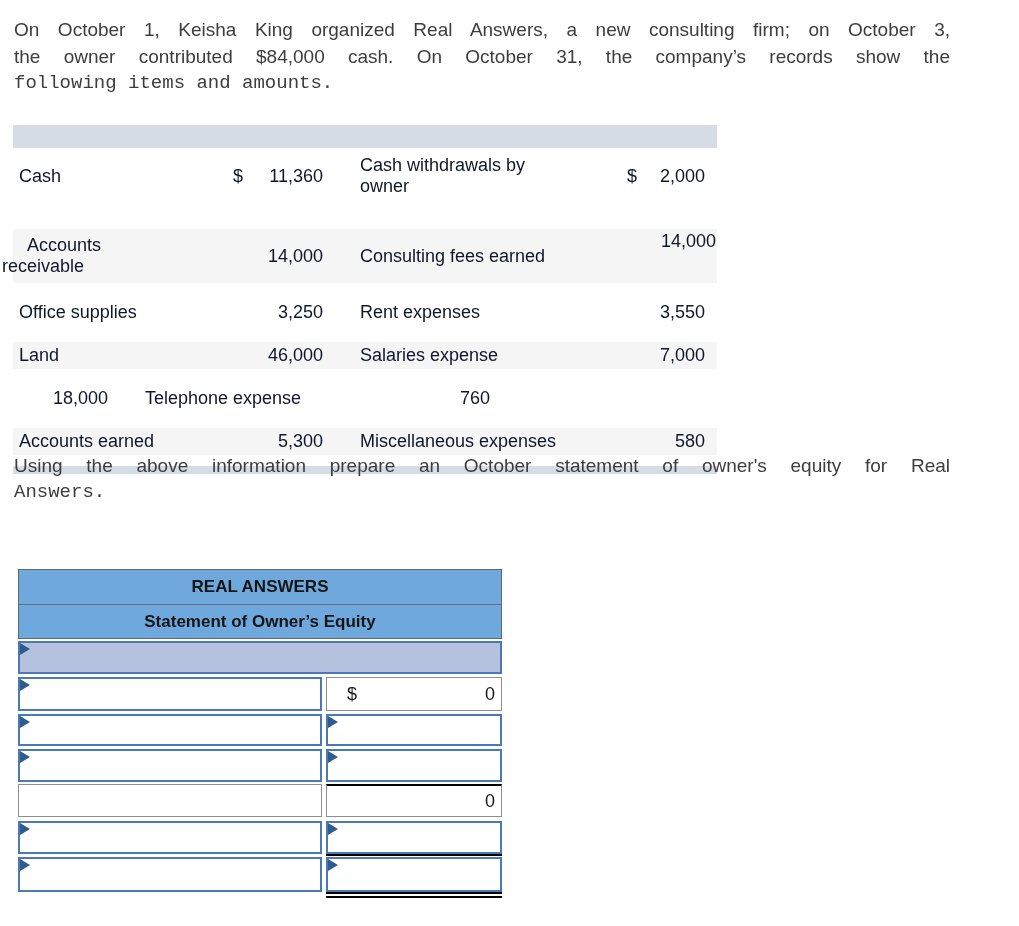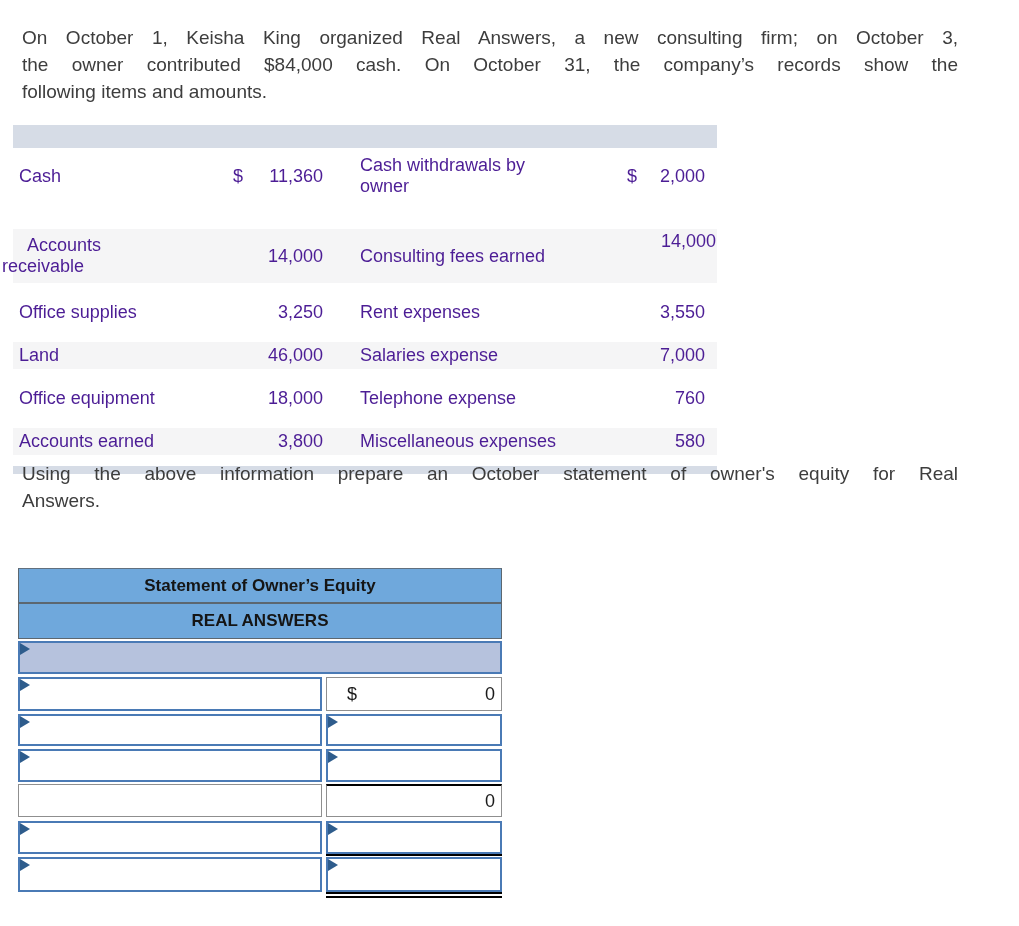--- a/index.html
+++ b/index.html
@@ -9,7 +9,7 @@
   }
 
   
-  .para { position:absolute; left:14px; width:936px; margin:8px;
+  .para { position:absolute; left:14px; width:936px; margin:0;
           font-size:19px; line-height:27px; color:#3d3d3d; }
   .para-intro { top:16px; }
   .para-instruction { top:452px; }

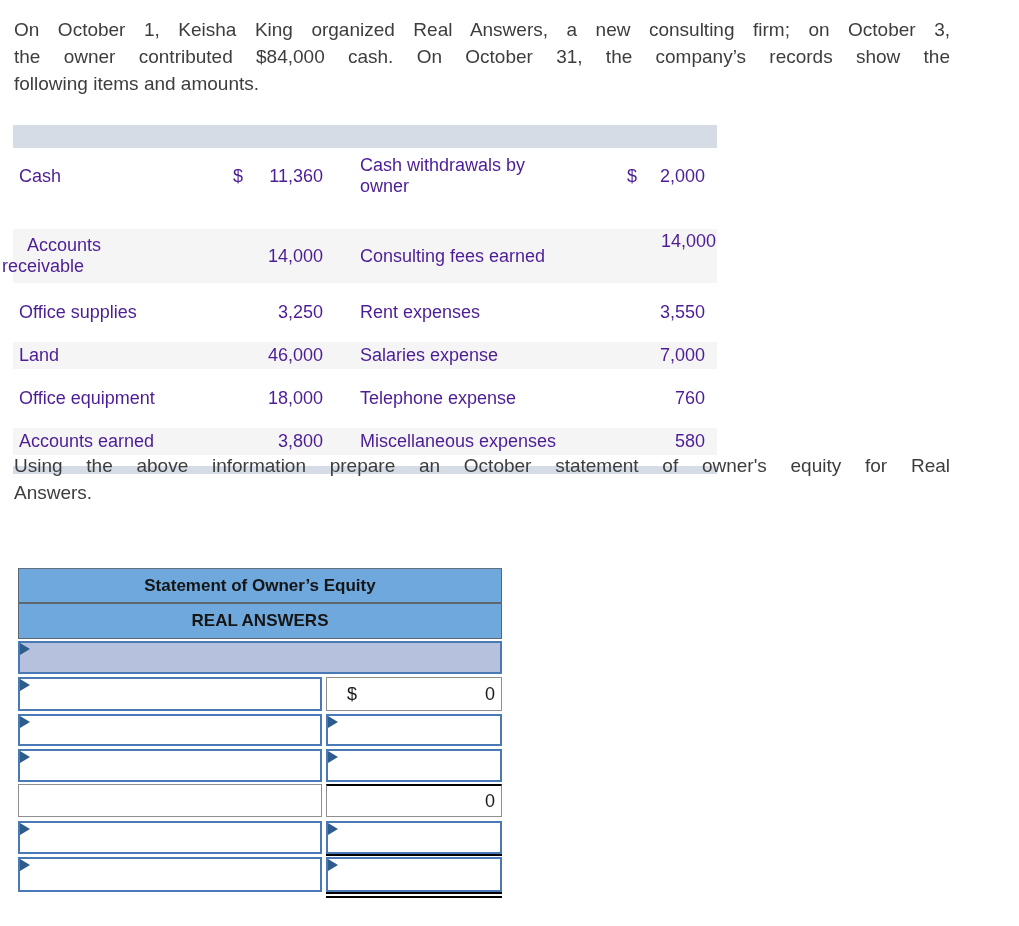--- a/index.html
+++ b/index.html
@@ -14,7 +14,7 @@
   .para-intro { top:16px; }
   .para-instruction { top:452px; }
   .jline { display:block; text-align:justify; text-align-last:justify; }
-  .jline.last { text-align:left; text-align-last:left; }
+  .jline.last { text-align:left; text-align-last:left;font-family:Liberation Mono, monospace; }
 
   
   .acct { position:absolute; left:13px; top:125px; width:704px;

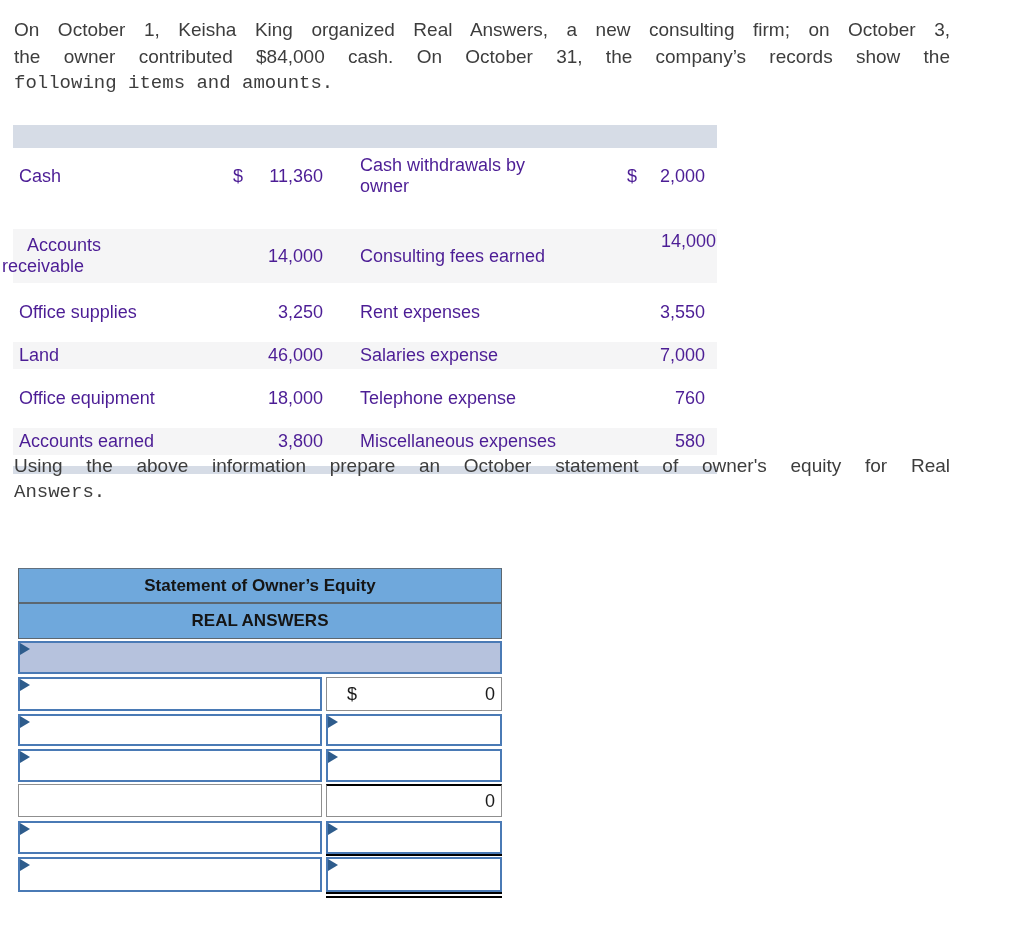--- a/index.html
+++ b/index.html
@@ -18,7 +18,7 @@
 
   
   .acct { position:absolute; left:13px; top:125px; width:704px;
-          font-size:18px; color:#4c1d95; }
+          font-size:18px; color:#0f172a; }
   .bar { background:#d6dce6; }
   .bar-top { height:23px; }
   .bar-bot { height:8px; margin-top:11px; }

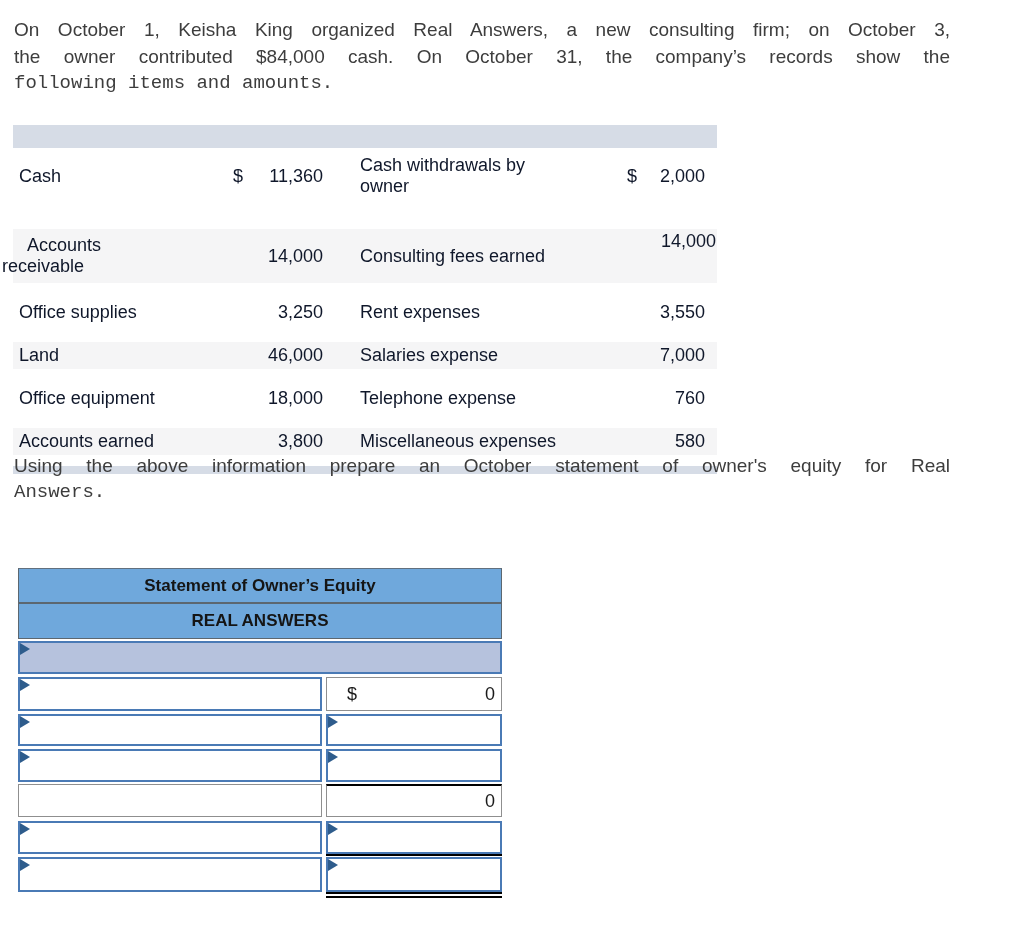--- a/index.html
+++ b/index.html
@@ -154,9 +154,6 @@
     </div>
 
     <div class="trow r5">
-      <div class="c lbl-l">
-          <span class="t">Office equipment</span>
-        </div>
       <div class="c amt-l">
           <span class="cur"></span>
           <span class="val">18,000</span>

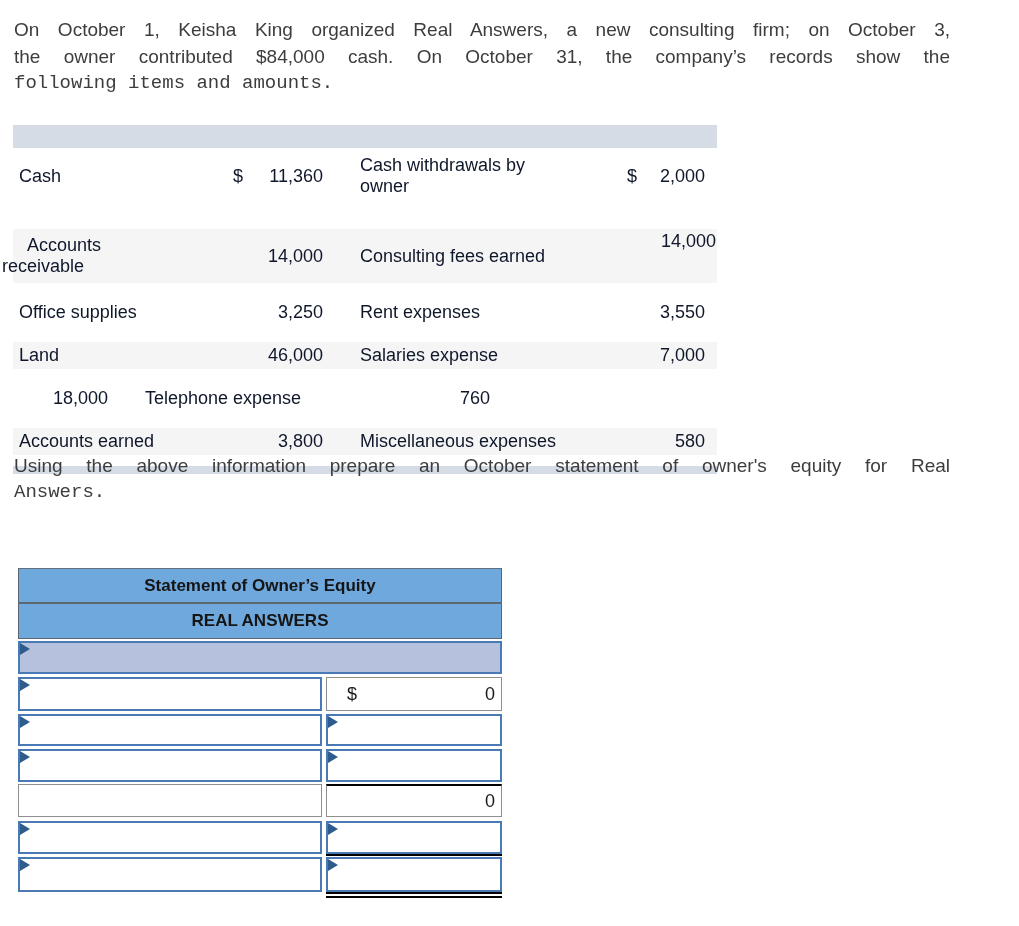--- a/index.html
+++ b/index.html
@@ -174,7 +174,7 @@
         </div>
       <div class="c amt-l">
           <span class="cur"></span>
-          <span class="val">3,800</span>
+          <span class="val">5,300</span>
         </div>
       <div class="c gapcol"></div>
       <div class="c lbl-r">

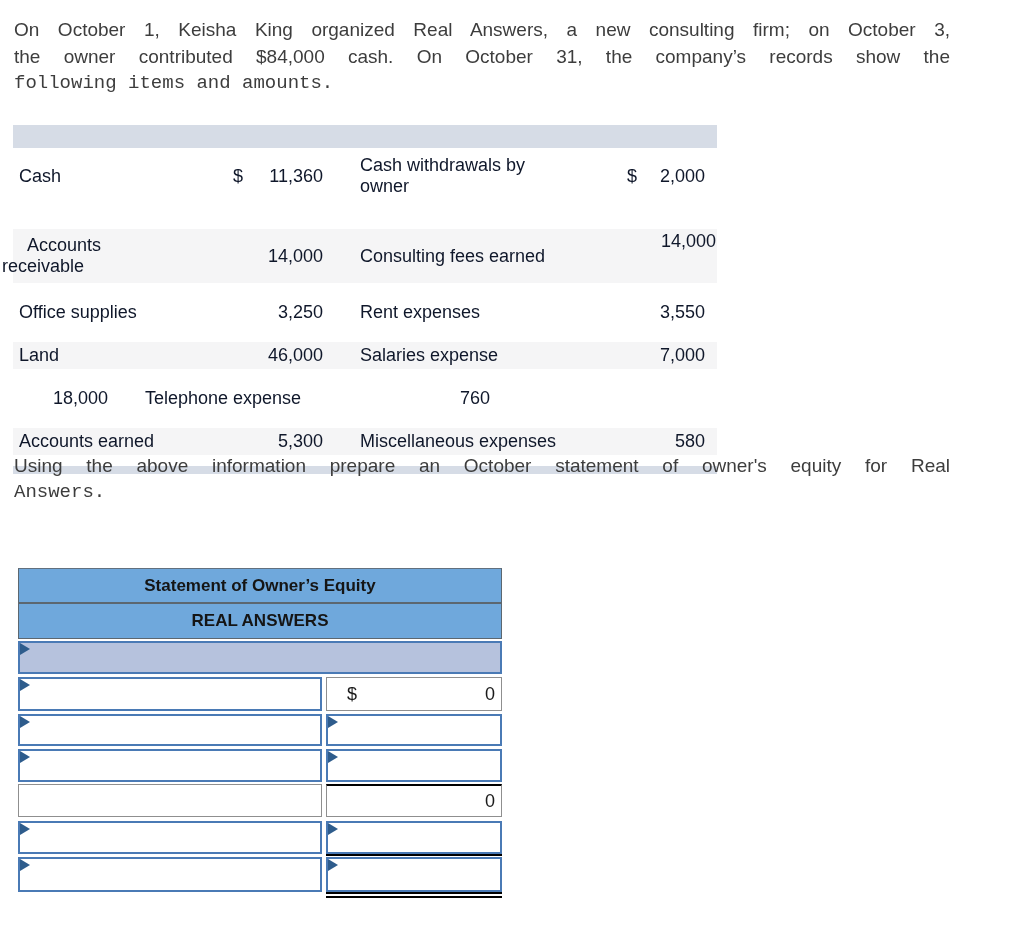--- a/index.html
+++ b/index.html
@@ -196,8 +196,8 @@
   </p>
 
   <div class="ws">
+    <div class="fh fh1">REAL ANSWERS</div>
     <div class="fh fh2">Statement of Owner’s Equity</div>
-    <div class="fh fh1">REAL ANSWERS</div>
 
     <div class="cell inp fill full">
       <span class="tri"></span>

